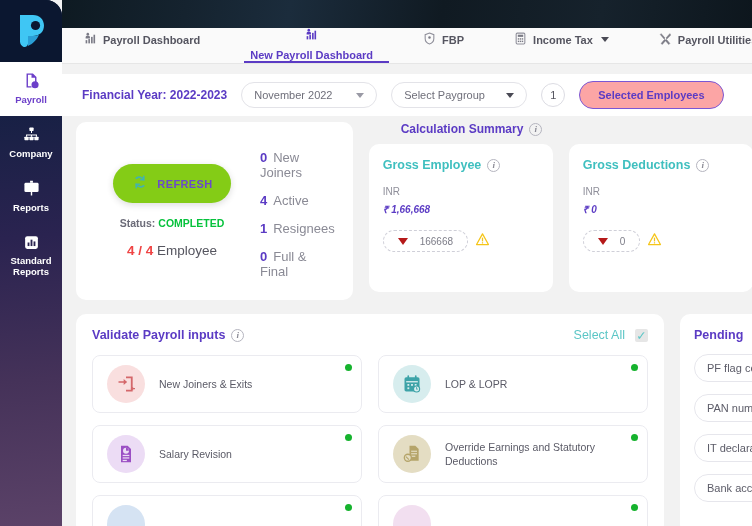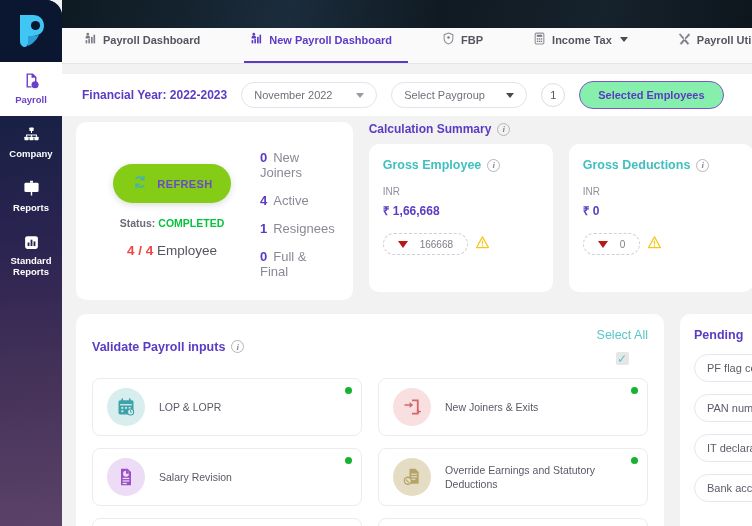--- a/index.html
+++ b/index.html
@@ -54,7 +54,7 @@
     font-size: 11px; font-weight: 700; color: #555560; cursor: pointer;
     border-bottom: 2.5px solid transparent;
   }
-  .tab.active { color: #5b3bc4; border-bottom-color: #5b3bc4; }
+  .tab.active { color: #5b3bc4; border-bottom-color: #5b3bc4; flex-direction: column; }
   .tab .ico svg { fill: #7a7a85; }
   .tab.active .ico svg { fill: #5b3bc4; }
   .caret { width: 0; height: 0; border-left: 4px solid transparent;

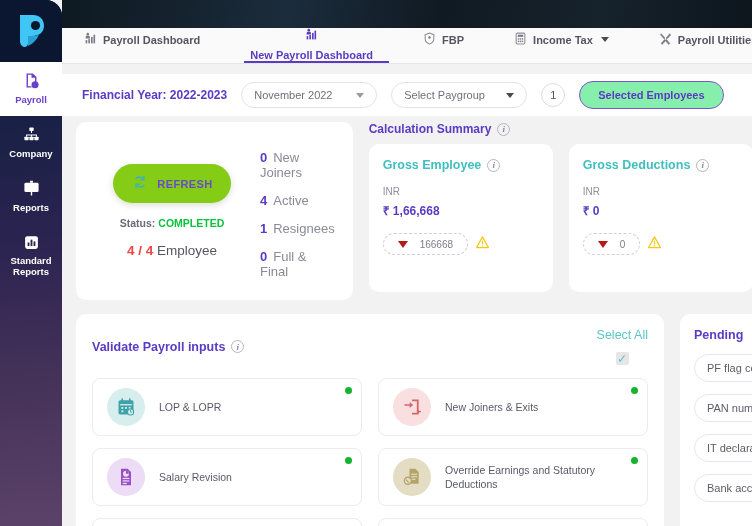--- a/index.html
+++ b/index.html
@@ -84,7 +84,7 @@
   }
   .btn-outline {
     height: 28px; padding: 0 18px; border: 1.5px solid #7b56d4; border-radius: 16px;
-    background: #86efac; color: #5b3bc4; font-size: 11px; font-weight: 700;
+    background: #fca5a5; color: #5b3bc4; font-size: 11px; font-weight: 700;
     display: flex; align-items: center; cursor: pointer;
   }
 

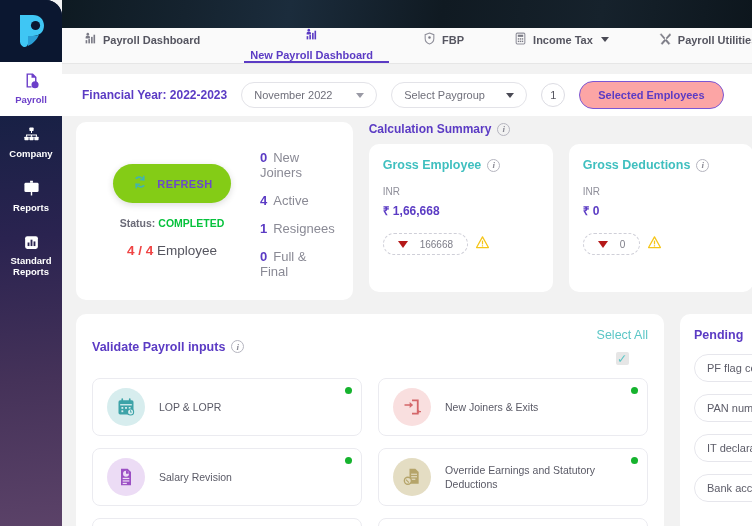--- a/index.html
+++ b/index.html
@@ -117,7 +117,7 @@
   
   .calc-wrap { flex: 1; }
   .calc-title { display: flex; align-items: center; gap: 6px;
-    font-size: 12px; font-weight: 700; color: #5b3bc4; margin-bottom: 8px; }
+    font-size: 12px; font-weight: 700; color: #5b3bc4; margin-bottom: 8px; margin-left: 32px; }
   .calc-cards { display: flex; gap: 16px; }
   .calc-card { width: 184px; min-width: 184px; height: 148px; padding: 14px 14px; }
   .calc-head { display: flex; align-items: center; gap: 6px;

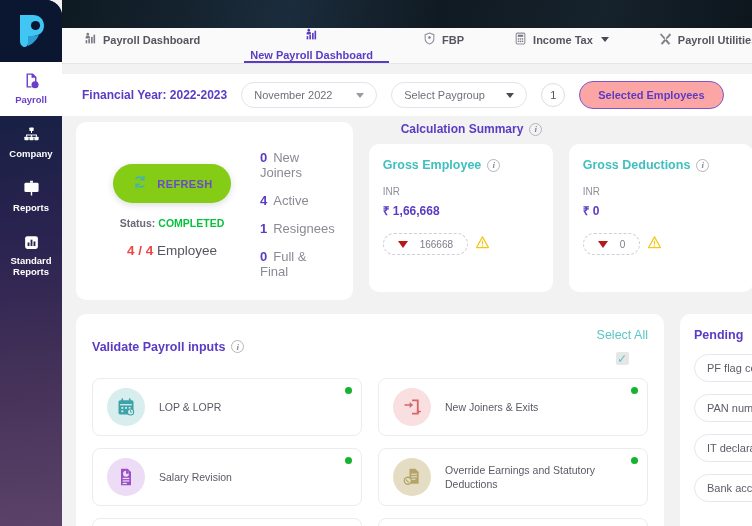--- a/index.html
+++ b/index.html
@@ -123,7 +123,7 @@
   .calc-head { display: flex; align-items: center; gap: 6px;
     font-size: 12.5px; font-weight: 700; color: #3fbfbf; margin-bottom: 14px; }
   .inr { font-size: 10px; color: #8f8f9a; margin-bottom: 5px; }
-  .amount { font-size: 12px; font-weight: 700; color: #5b3bc4; margin-bottom: 14px; }
+  .amount { font-size: 10px; font-weight: 700; color: #5b3bc4; margin-bottom: 14px; font-style: italic; }
   .amount-row { display: flex; align-items: center; gap: 7px; }
   .dashed-pill {
     display: flex; align-items: center; justify-content: center; gap: 12px;

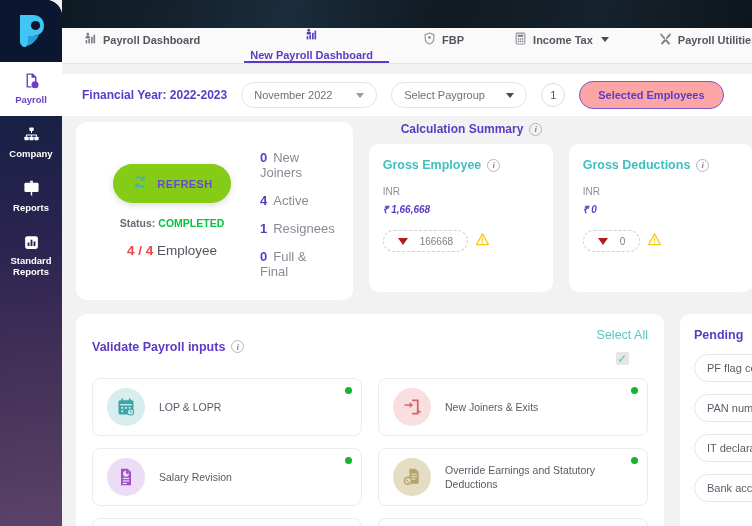--- a/index.html
+++ b/index.html
@@ -148,7 +148,7 @@
     margin-bottom: 13px; }
   .validate-title { display: flex; align-items: center; gap: 6px;
     font-size: 12.5px; font-weight: 700; color: #5b3bc4; }
-  .select-all { display: flex; align-items: center; gap: 10px; flex-direction: column; }
+  .select-all { display: flex; align-items: center; gap: 10px; }
   .select-all span { font-size: 12.5px; color: #5bc6c6; cursor: pointer; }
   .cbox { width: 13px; height: 13px; border-radius: 2px; background: #e6e6e6;
     display: flex; align-items: center; justify-content: center;

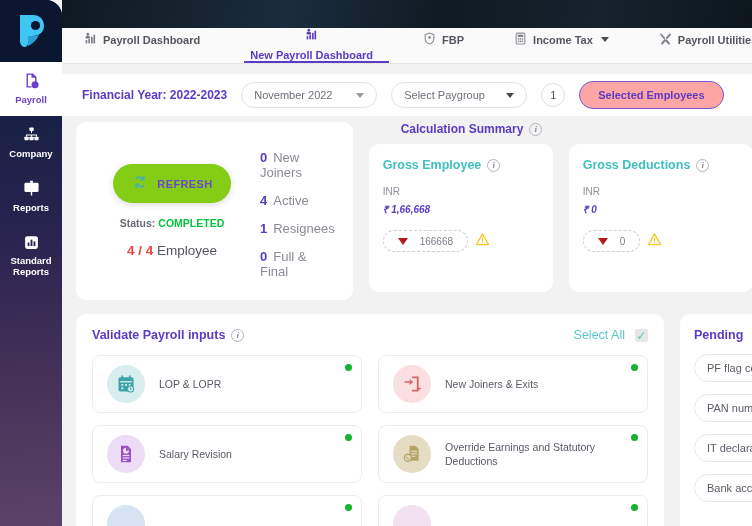--- a/index.html
+++ b/index.html
@@ -435,6 +435,18 @@
         <div class="vgrid">
 
           <div class="vcard">
+            <span class="vicon" style="background:#f9dfdf">
+              <svg width="20" height="20" viewBox="0 0 24 24" fill="#d4676a">
+                  <path d="M12 3h8v18h-8v-2.2h5.8V5.2H12z"></path>
+                  <path d="M3 8.6h6.2V6l4.2 3.6-4.2 3.6v-2.6H3z"></path>
+                  <path d="M20.6 15.3l-3 2.2 3 2.2v-1.5h2.2v-1.4h-2.2z"></path>
+                </svg>
+            </span>
+            <span class="vlabel">New Joiners &amp; Exits</span>
+            <span class="dot"></span>
+          </div>
+
+          <div class="vcard">
             <span class="vicon" style="background:#d7edee">
               <svg width="20" height="20" viewBox="0 0 24 24" fill="#3da3a8">
                   <rect x="3" y="4" width="18" height="17" rx="2"></rect>
@@ -456,18 +468,6 @@
           </div>
 
           <div class="vcard">
-            <span class="vicon" style="background:#f9dfdf">
-              <svg width="20" height="20" viewBox="0 0 24 24" fill="#d4676a">
-                  <path d="M12 3h8v18h-8v-2.2h5.8V5.2H12z"></path>
-                  <path d="M3 8.6h6.2V6l4.2 3.6-4.2 3.6v-2.6H3z"></path>
-                  <path d="M20.6 15.3l-3 2.2 3 2.2v-1.5h2.2v-1.4h-2.2z"></path>
-                </svg>
-            </span>
-            <span class="vlabel">New Joiners &amp; Exits</span>
-            <span class="dot"></span>
-          </div>
-
-          <div class="vcard">
             <span class="vicon" style="background:#ecdcf5">
               <svg width="20" height="20" viewBox="0 0 24 24" fill="#9b4fc4">
                   <path d="M6 2h8l4 4v16H6z"></path>

